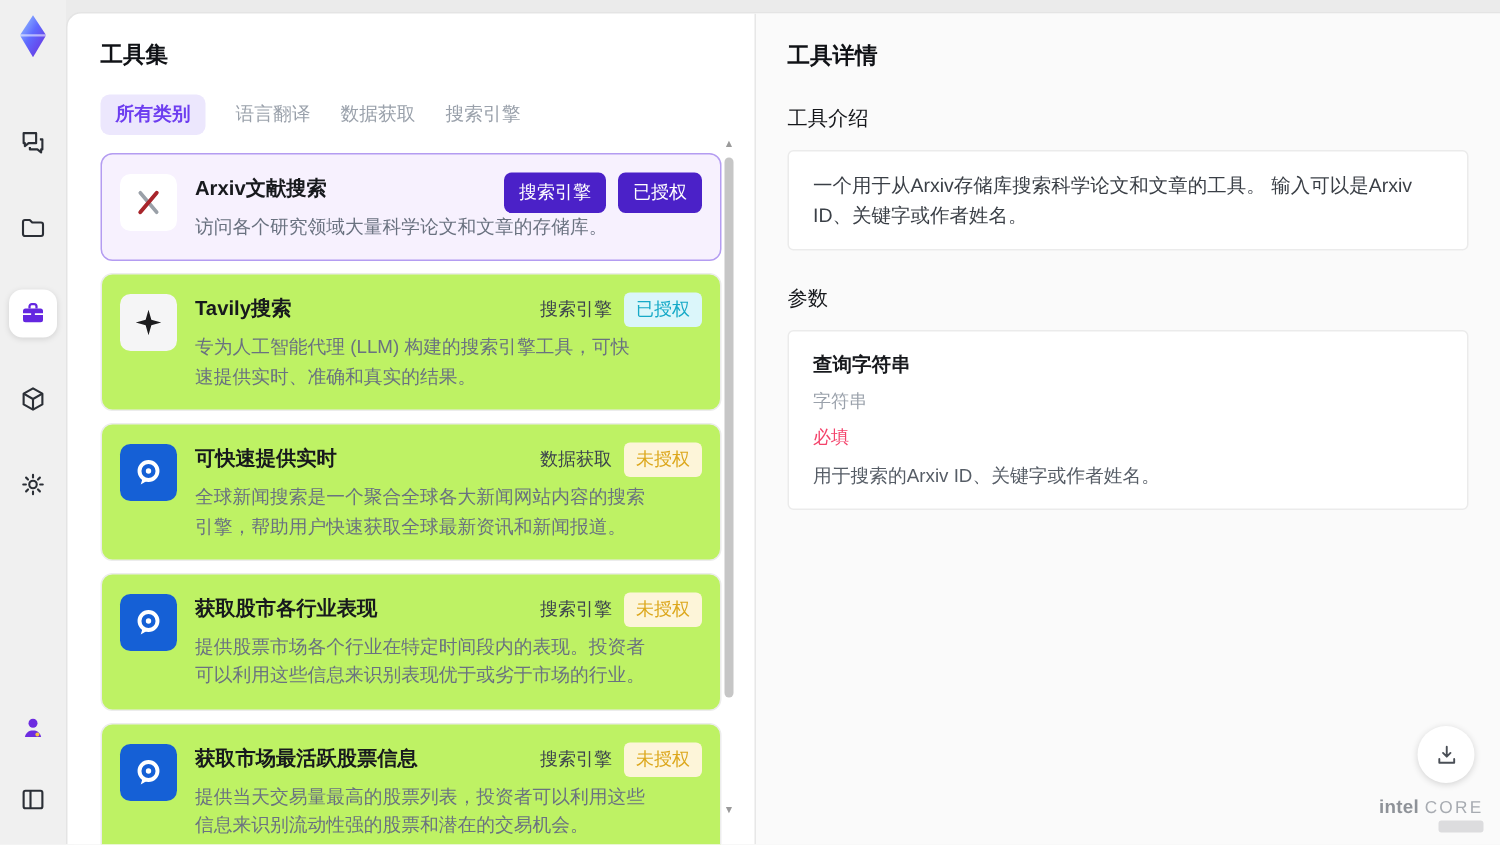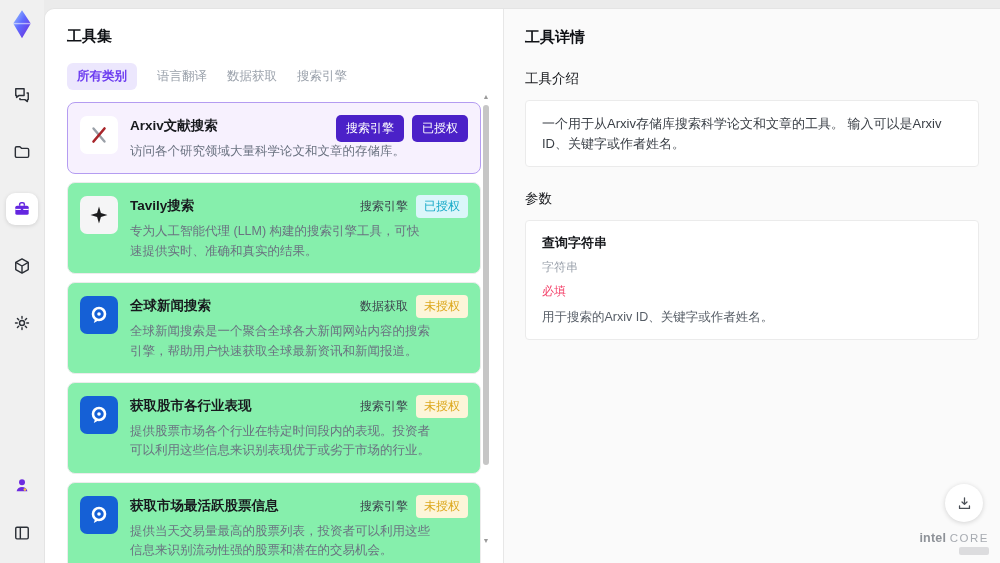--- a/index.html
+++ b/index.html
@@ -32,7 +32,7 @@
   .tab { color:#9aa1ab; cursor:pointer; padding:5px 0; white-space:nowrap; }
   .tab.active { background:#ece7fd; color:#6d3df0; padding:5px 10px; border-radius:6px; font-weight:700; }
   .tool-list { margin-top:12px; width:414px; display:flex; flex-direction:column; gap:8px; }
-  .card { position:relative; display:flex; gap:12px; padding:12px; border:1px solid #ececec; border-radius:8px; background:#86efac; cursor:pointer; }
+  .card { position:relative; display:flex; gap:12px; padding:12px; border:1px solid #ececec; border-radius:8px; background:#bef264; cursor:pointer; }
   .card.selected { background:#f7f1fe; border-color:#b49cf1; }
   .t-icon { width:38px; height:38px; border-radius:7px; background:#f5f5f6; display:flex; align-items:center; justify-content:center; flex:none; margin-top:1px; }
   .t-icon svg { width:24px; height:24px; }

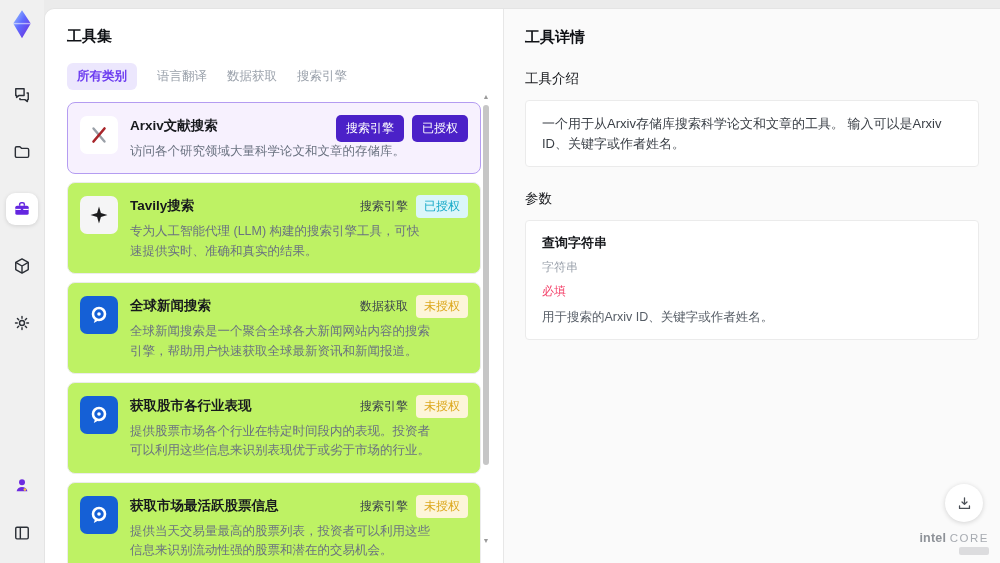--- a/index.html
+++ b/index.html
@@ -195,7 +195,7 @@
             </svg>
           </div>
         <div class="t-body">
-          <div class="t-name">全球新闻搜索</div>
+          <div class="t-name">可快速提供实时</div>
           <div class="t-desc">全球新闻搜索是一个聚合全球各大新闻网站内容的搜索引擎，帮助用户快速获取全球最新资讯和新闻报道。</div>
         </div>
         <div class="badges">

